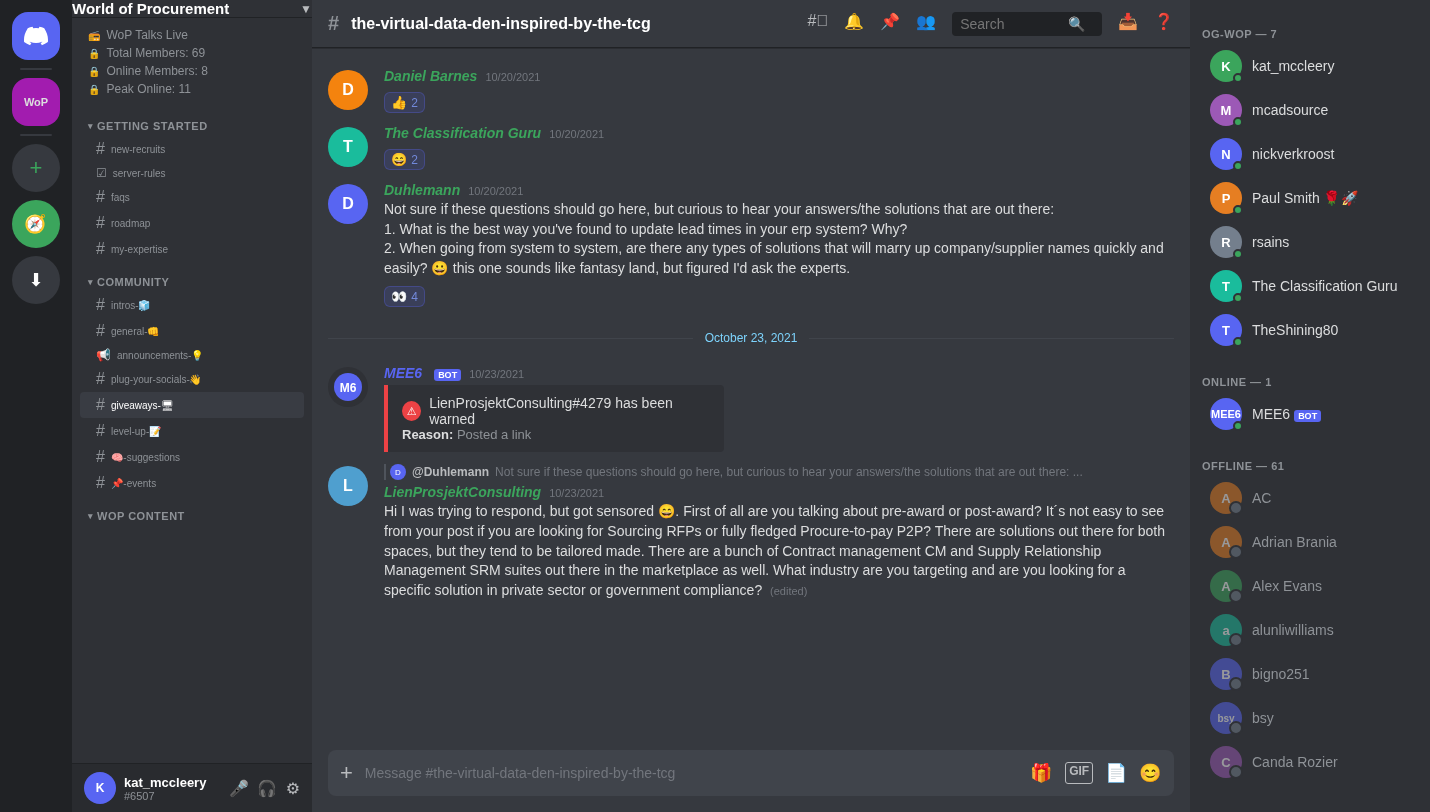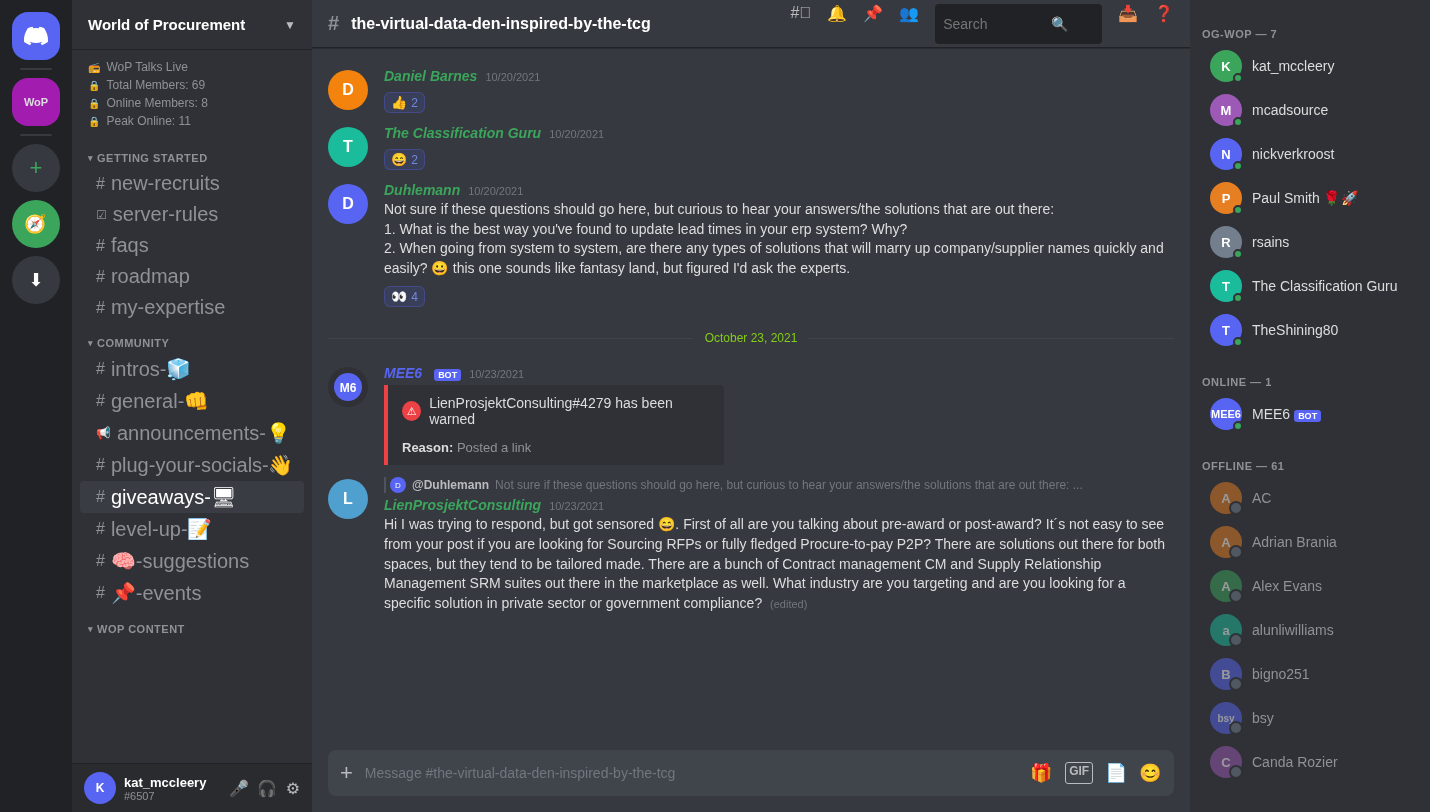--- a/index.html
+++ b/index.html
@@ -17,7 +17,7 @@
 
     
     .channel-sidebar { width: 240px; background: #2f3136; display: flex; flex-direction: column; }
-    .server-name-bar { padding: 16px; font-weight: 700; color: #fff; font-size: 15px; display: flex; align-items: center; justify-content: space-between; border-bottom: 1px solid #202225; cursor: pointer; }
+    .server-name-bar { padding: 0; font-weight: 700; color: #fff; font-size: 15px; display: flex; align-items: center; justify-content: space-between; border-bottom: 1px solid #202225; cursor: pointer; }
     .server-name-bar .chevron { color: #b9bbbe; font-size: 12px; }
     .sidebar-stats { padding: 8px 16px; font-size: 12px; color: #8e9297; }
     .sidebar-stat { display: flex; align-items: center; gap: 6px; padding: 2px 0; }

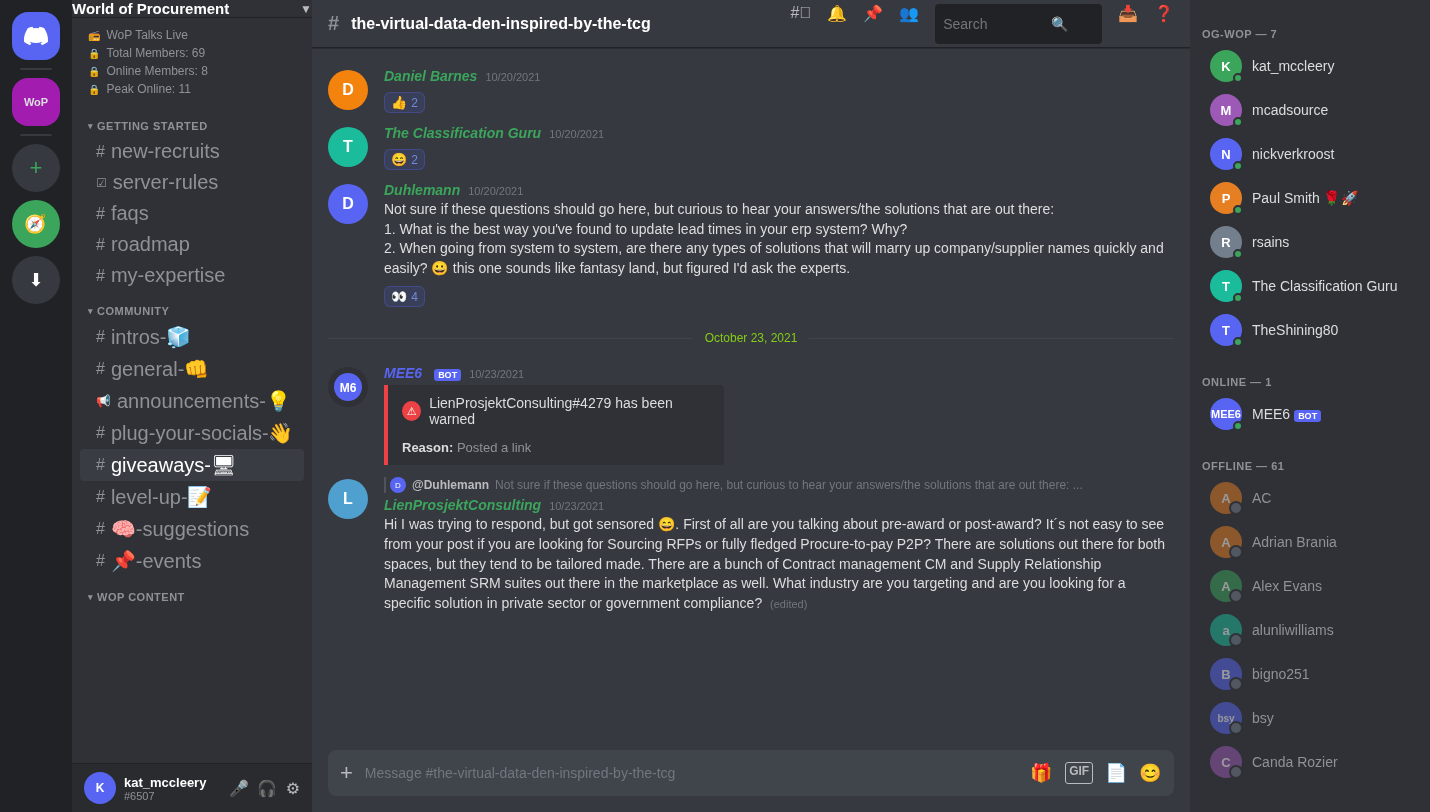--- a/index.html
+++ b/index.html
@@ -43,7 +43,7 @@
     .chat-header-hash { color: #8e9297; font-size: 20px; font-weight: 700; }
     .chat-header-name { font-weight: 700; color: #fff; font-size: 16px; }
     .header-icons { margin-left: auto; display: flex; gap: 16px; color: #b9bbbe; font-size: 18px; }
-    .header-search { background: #202225; border: none; border-radius: 4px; padding: 12px 8px; color: #dcddde; font-size: 14px; width: 167px; display: flex; align-items: center; gap: 8px; cursor: text; }
+    .header-search { background: #202225; border: none; border-radius: 4px; padding: 4px 8px; color: #dcddde; font-size: 14px; width: 150px; display: flex; align-items: center; gap: 8px; cursor: text; }
     .header-search input { background: transparent; border: none; outline: none; color: #dcddde; font-size: 14px; width: 100px; }
     .header-search-icon { color: #8e9297; font-size: 14px; }
 

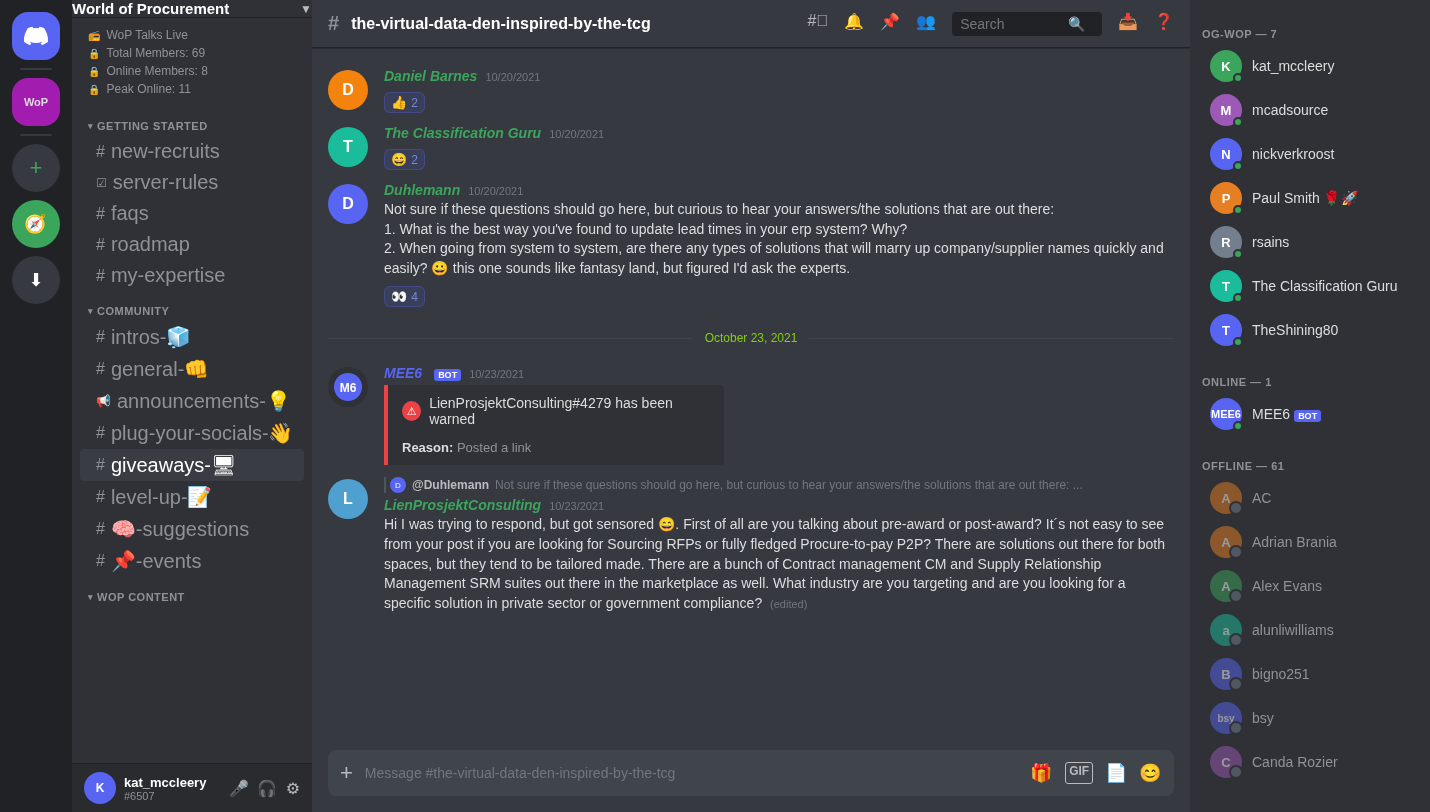--- a/index.html
+++ b/index.html
@@ -28,7 +28,7 @@
     .channel-item { display: flex; align-items: center; gap: 6px; padding: 4px 8px 4px 16px; color: #8e9297; cursor: pointer; border-radius: 4px; margin: 0 8px; font-size: 14px; }
     .channel-item.active { background: #393c43; color: #fff; }
     .channel-prefix { font-size: 16px; color: #8e9297; }
-    .channel-name { font-size: 20px; }
+    .channel-name { font-size: 10px; }
     .sidebar-bottom { margin-top: auto; background: #292b2f; padding: 8px 12px; display: flex; align-items: center; gap: 8px; border-top: 1px solid #202225; }
     .user-avatar-small { width: 32px; height: 32px; border-radius: 50%; background: #5865f2; display: flex; align-items: center; justify-content: center; font-size: 12px; font-weight: 700; color: #fff; flex-shrink: 0; }
     .user-info-small { flex: 1; }

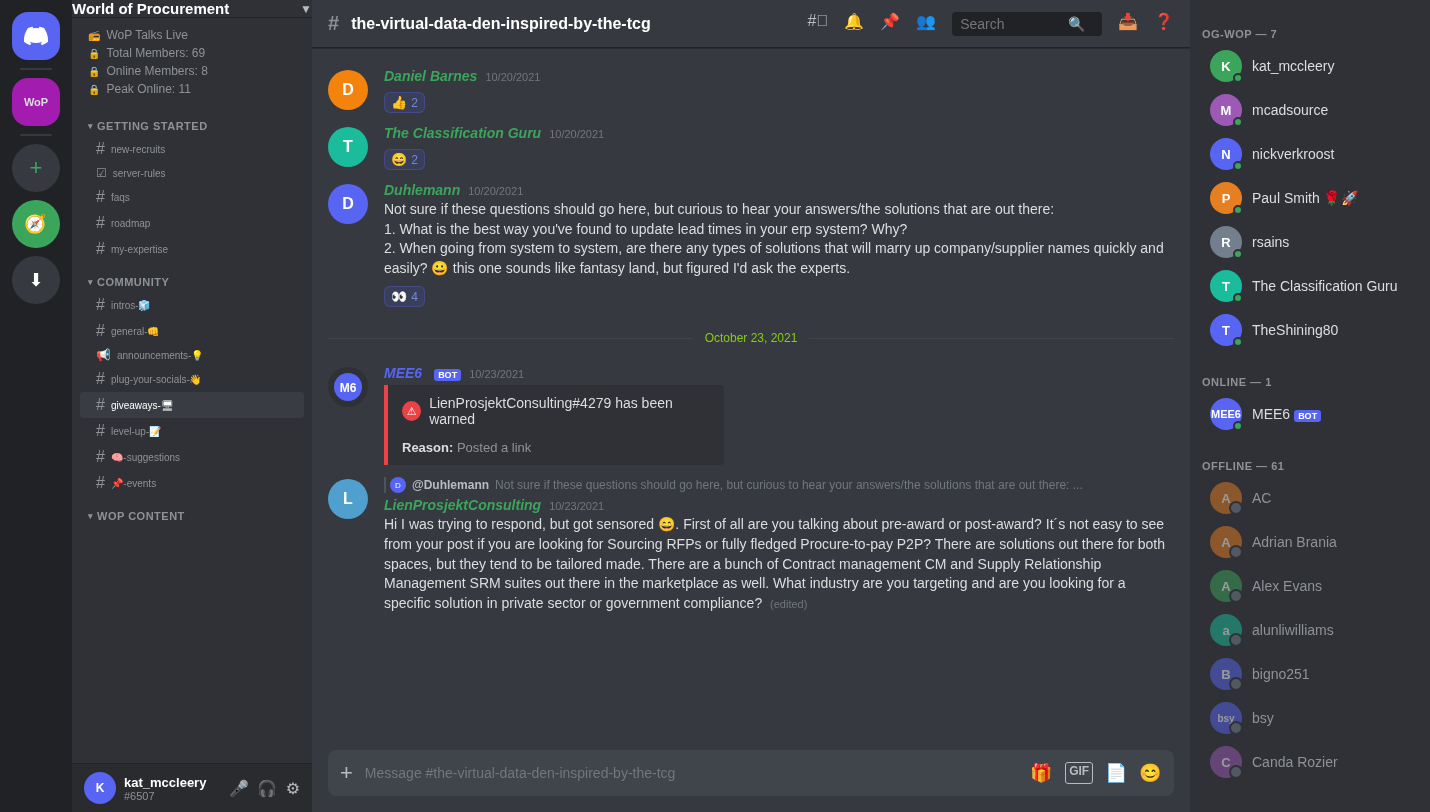--- a/index.html
+++ b/index.html
@@ -69,7 +69,7 @@
     .reaction { display: inline-flex; align-items: center; gap: 4px; background: rgba(88,101,242,0.15); border: 1px solid rgba(88,101,242,0.3); border-radius: 6px; padding: 2px 6px; font-size: 13px; margin-top: 4px; cursor: pointer; color: #7289da; }
     .reaction-count { font-size: 12px; }
     .bot-badge { background: #5865f2; color: #fff; font-size: 9px; font-weight: 700; border-radius: 3px; padding: 1px 4px; vertical-align: middle; margin-left: 4px; }
-    .date-divider { display: flex; align-items: center; gap: 12px; padding: 16px 16px; color: #84cc16; font-size: 12px; }
+    .date-divider { display: flex; align-items: center; gap: 12px; padding: 16px 16px; color: #7dd3fc; font-size: 12px; }
     .date-divider::before, .date-divider::after { content: ''; flex: 1; height: 1px; background: #40444b; }
     .warned-box { background: #2f3136; border-left: 4px solid #ed4245; border-radius: 0 4px 4px 0; padding: 10px 14px; margin-top: 4px; max-width: 340px; }
     .warned-box .warn-header { display: flex; align-items: center; gap: 8px; font-size: 14px; color: #dcddde; }

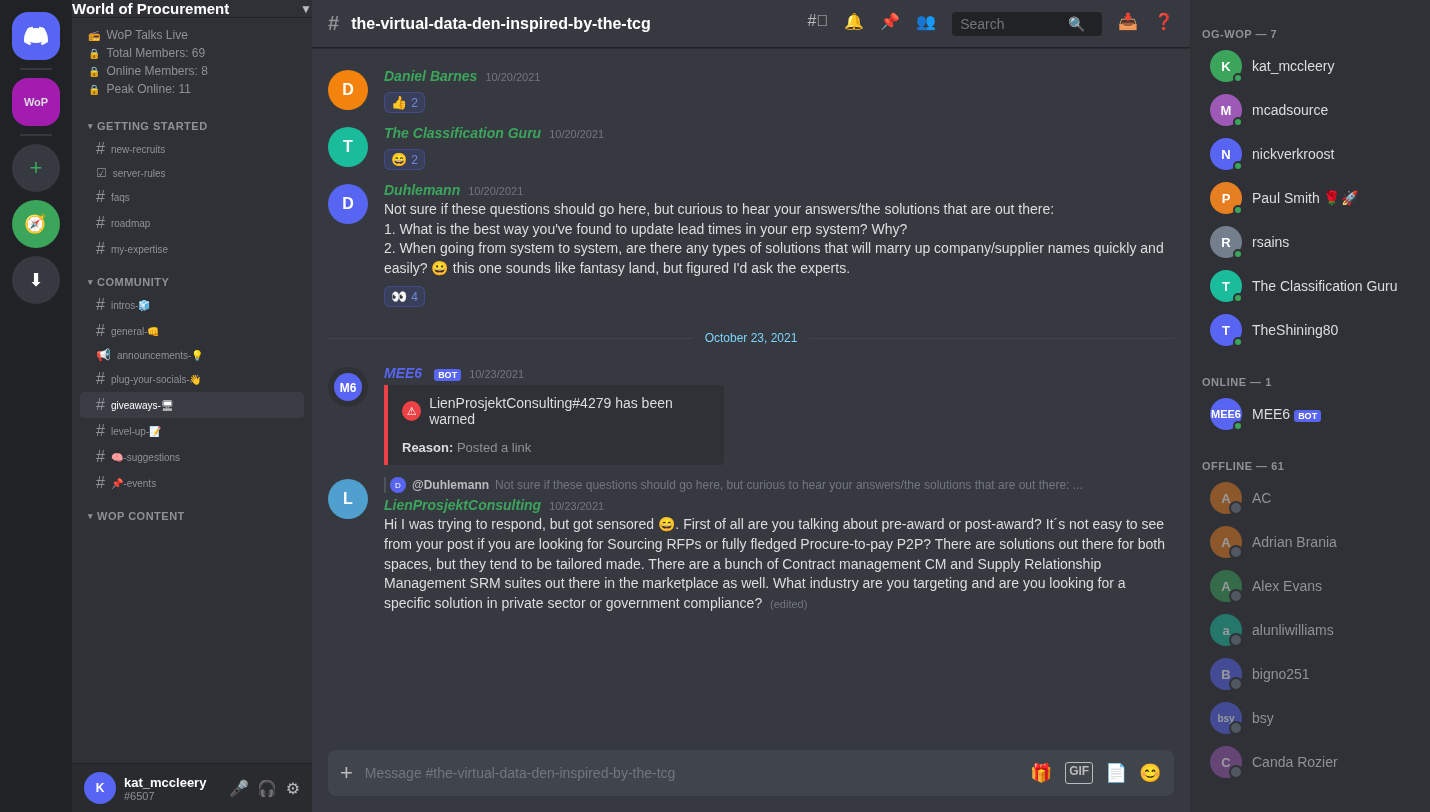--- a/index.html
+++ b/index.html
@@ -74,7 +74,7 @@
     .warned-box { background: #2f3136; border-left: 4px solid #ed4245; border-radius: 0 4px 4px 0; padding: 10px 14px; margin-top: 4px; max-width: 340px; }
     .warned-box .warn-header { display: flex; align-items: center; gap: 8px; font-size: 14px; color: #dcddde; }
     .warn-icon { width: 20px; height: 20px; border-radius: 50%; background: #ed4245; display: flex; align-items: center; justify-content: center; font-size: 11px; color: #fff; }
-    .warn-reason { font-size: 13px; color: #8e9297; margin-top: 13px; }
+    .warn-reason { font-size: 13px; color: #8e9297; margin-top: 0; }
     .warn-reason strong { color: #dcddde; }
     .reply-preview { display: flex; align-items: center; gap: 6px; font-size: 12px; color: #72767d; margin-bottom: 4px; padding-left: 4px; border-left: 2px solid #4f545c; }
     .reply-avatar { width: 16px; height: 16px; border-radius: 50%; background: #5865f2; display: inline-flex; align-items: center; justify-content: center; font-size: 8px; color: #fff; }

